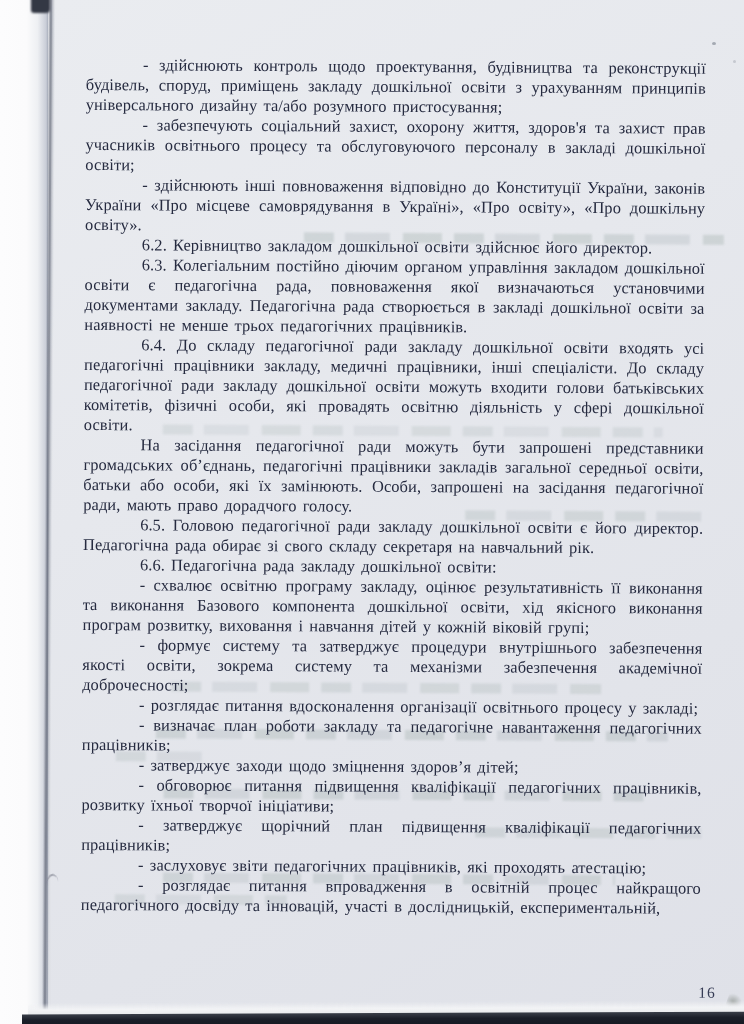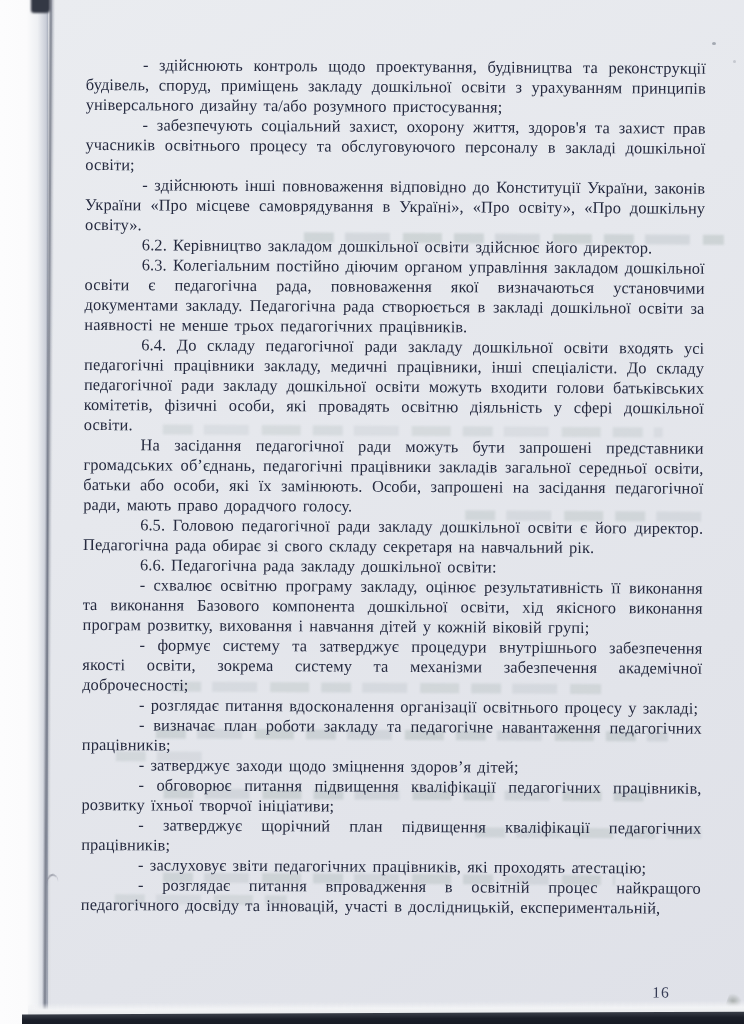--- a/index.html
+++ b/index.html
@@ -36,7 +36,7 @@
     color:#262b40;font-size:16.4px;line-height:20px;text-align:justify;
     word-spacing:2px;letter-spacing:.1px;}
   .content p{margin:0;text-indent:57px;}
-  .page-number{position:absolute;left:658px;top:980px;
+  .page-number{position:absolute;left:704px;top:980px;
     color:#363c55;font-size:15.5px;letter-spacing:1px;}
   
   .bleed{position:absolute;height:10px;opacity:.55;filter:blur(1.2px);

